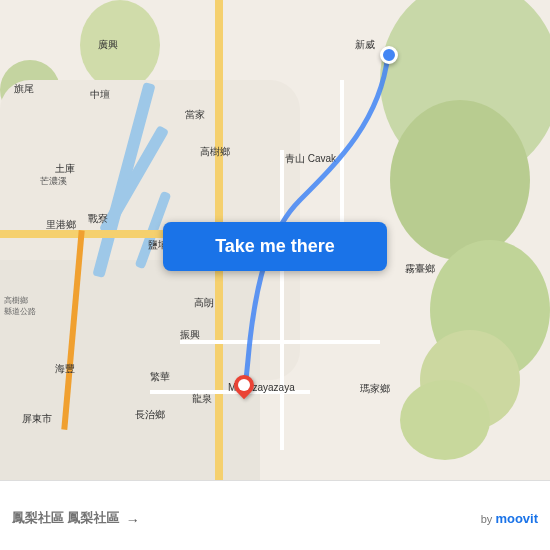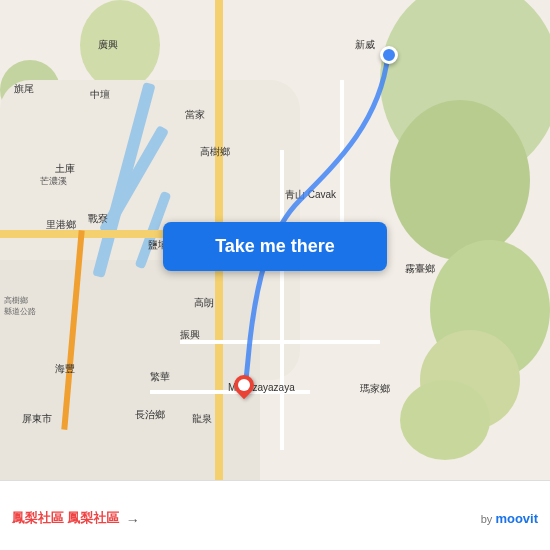--- a/index.html
+++ b/index.html
@@ -259,7 +259,7 @@
   <span class="place-label" style="top:88px;left:50px;margin-left:40px;">中壇</span>
   <span class="place-label" style="top:108px;left:185px;">當家</span>
   <span class="place-label" style="top:145px;left:200px;">高樹鄉</span>
-  <span class="place-label" style="top:152px;left:285px;margin-top:36px;">青山 Cavak</span>
+  <span class="place-label" style="top:152px;left:285px;">青山 Cavak</span>
   <span class="place-label" style="top:162px;left:55px;">土庫</span>
   <span class="place-label-small" style="top:175px;left:40px;">芒濃溪</span>
   <span class="place-label" style="top:218px;left:22px;margin-left:24px;">里港鄉</span>

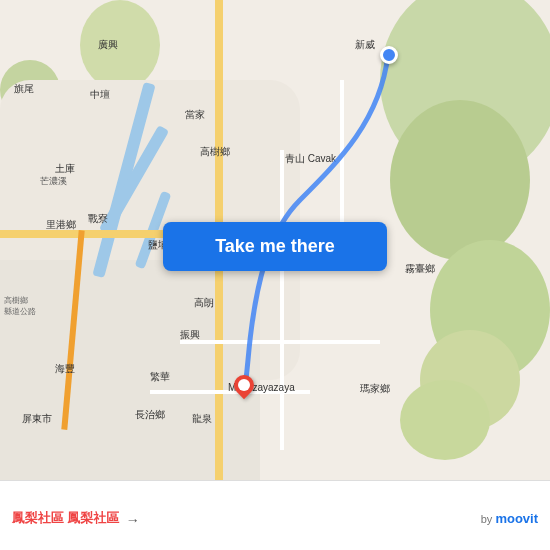--- a/index.html
+++ b/index.html
@@ -271,7 +271,7 @@
   <span class="place-label" style="top:328px;left:180px;">振興</span>
   <span class="place-label" style="top:370px;left:150px;">繁華</span>
   <span class="place-label" style="top:362px;left:55px;">海豐</span>
-  <span class="place-label" style="top:412px;left:192px;">龍泉</span>
+  <span class="place-label" style="top:392px;left:192px;">龍泉</span>
   <span class="place-label" style="top:412px;left:22px;">屏東市</span>
   <span class="place-label" style="top:408px;left:88px;margin-left:47px;">長治鄉</span>
   <span class="place-label" style="top:382px;left:228px;">Makazayazaya</span>

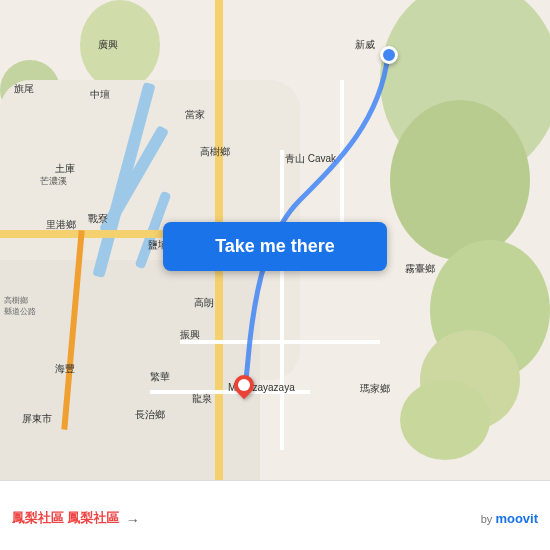--- a/index.html
+++ b/index.html
@@ -168,7 +168,7 @@
     .dest-text {
       font-size: 13px;
       font-weight: bold;
-      color: #ef4444;
+      color: #737373;
     }
 
     .arrow-icon {

